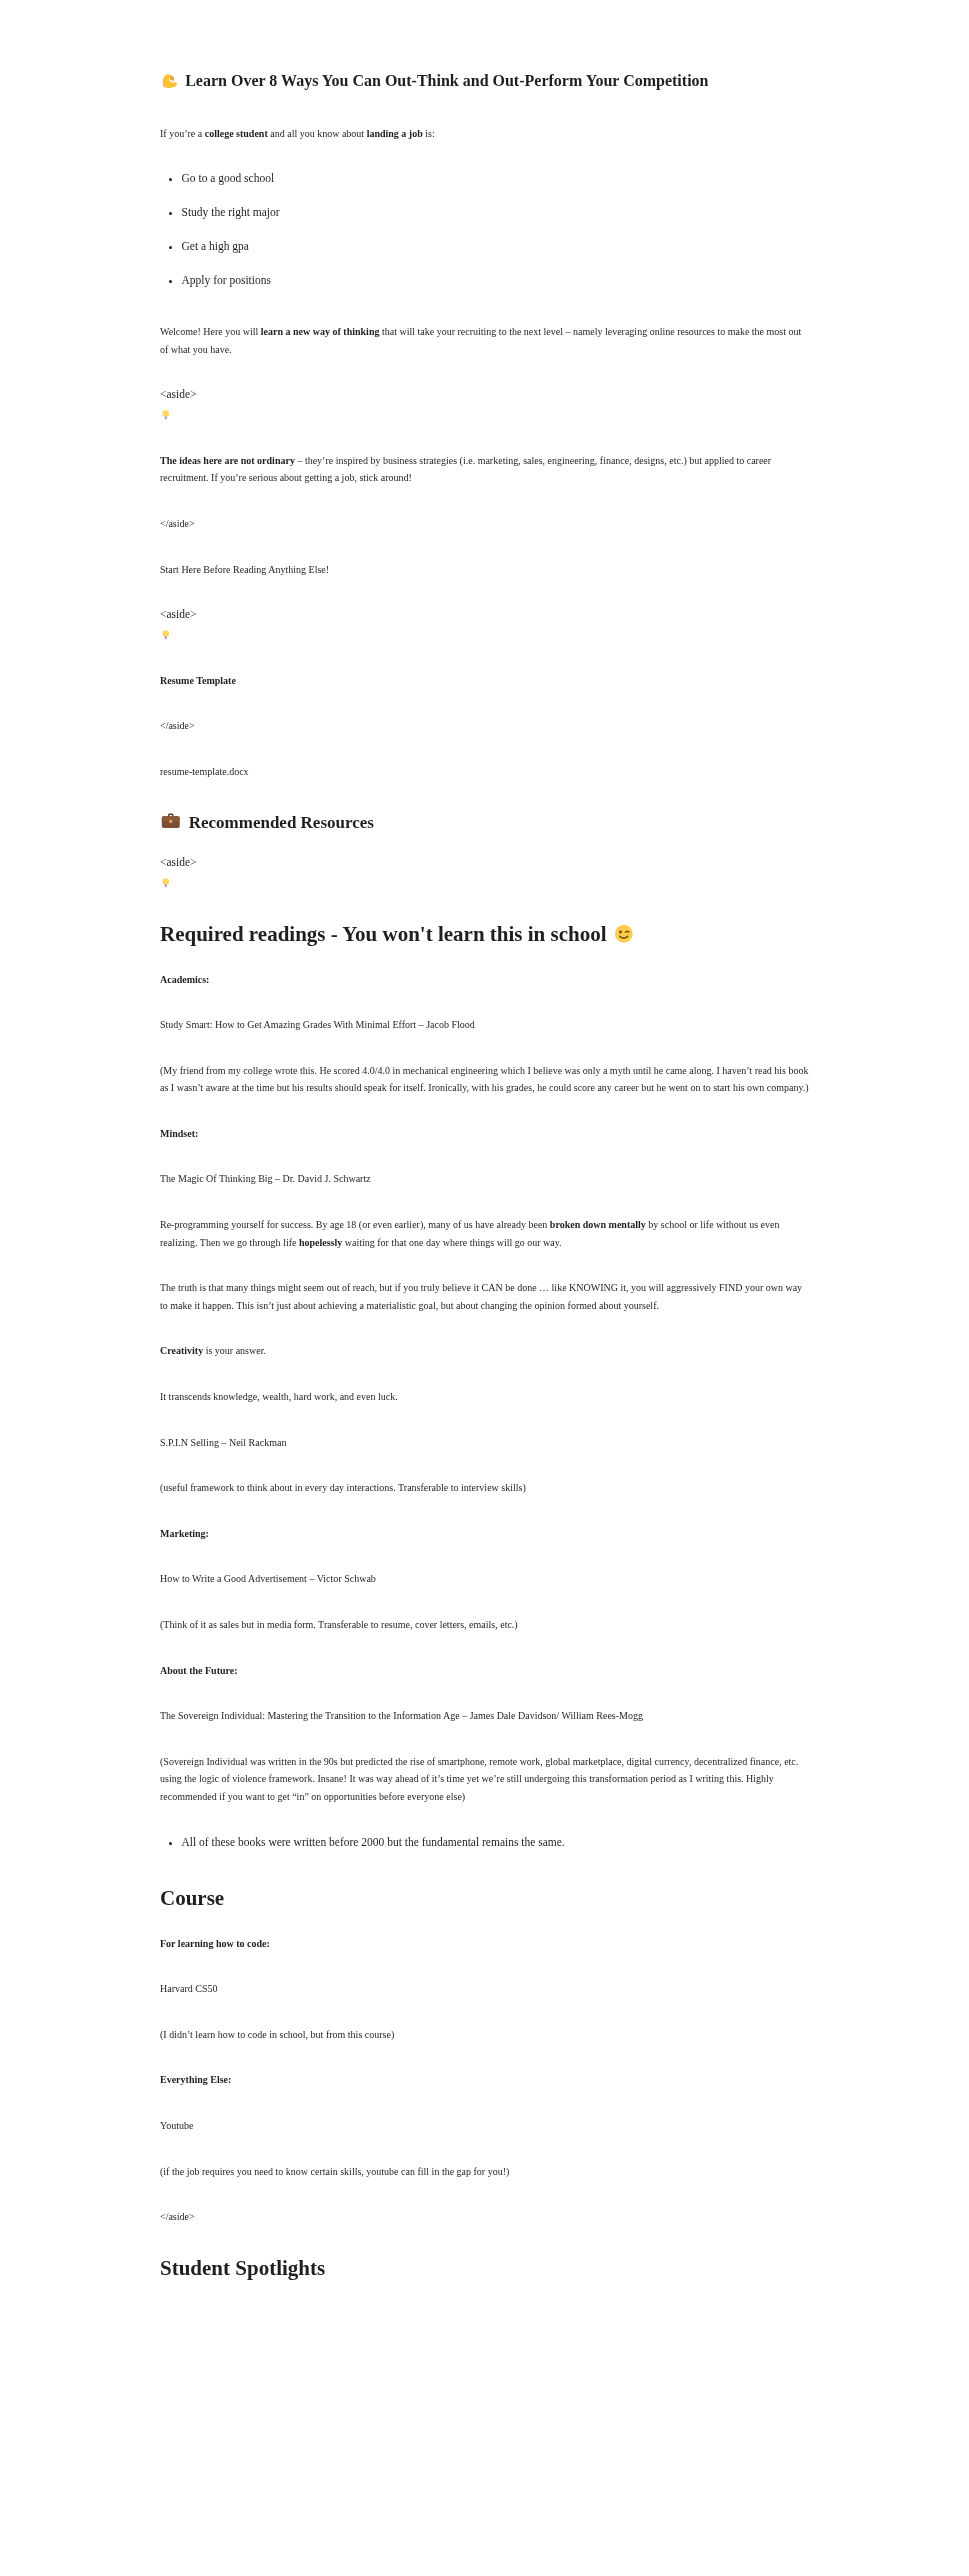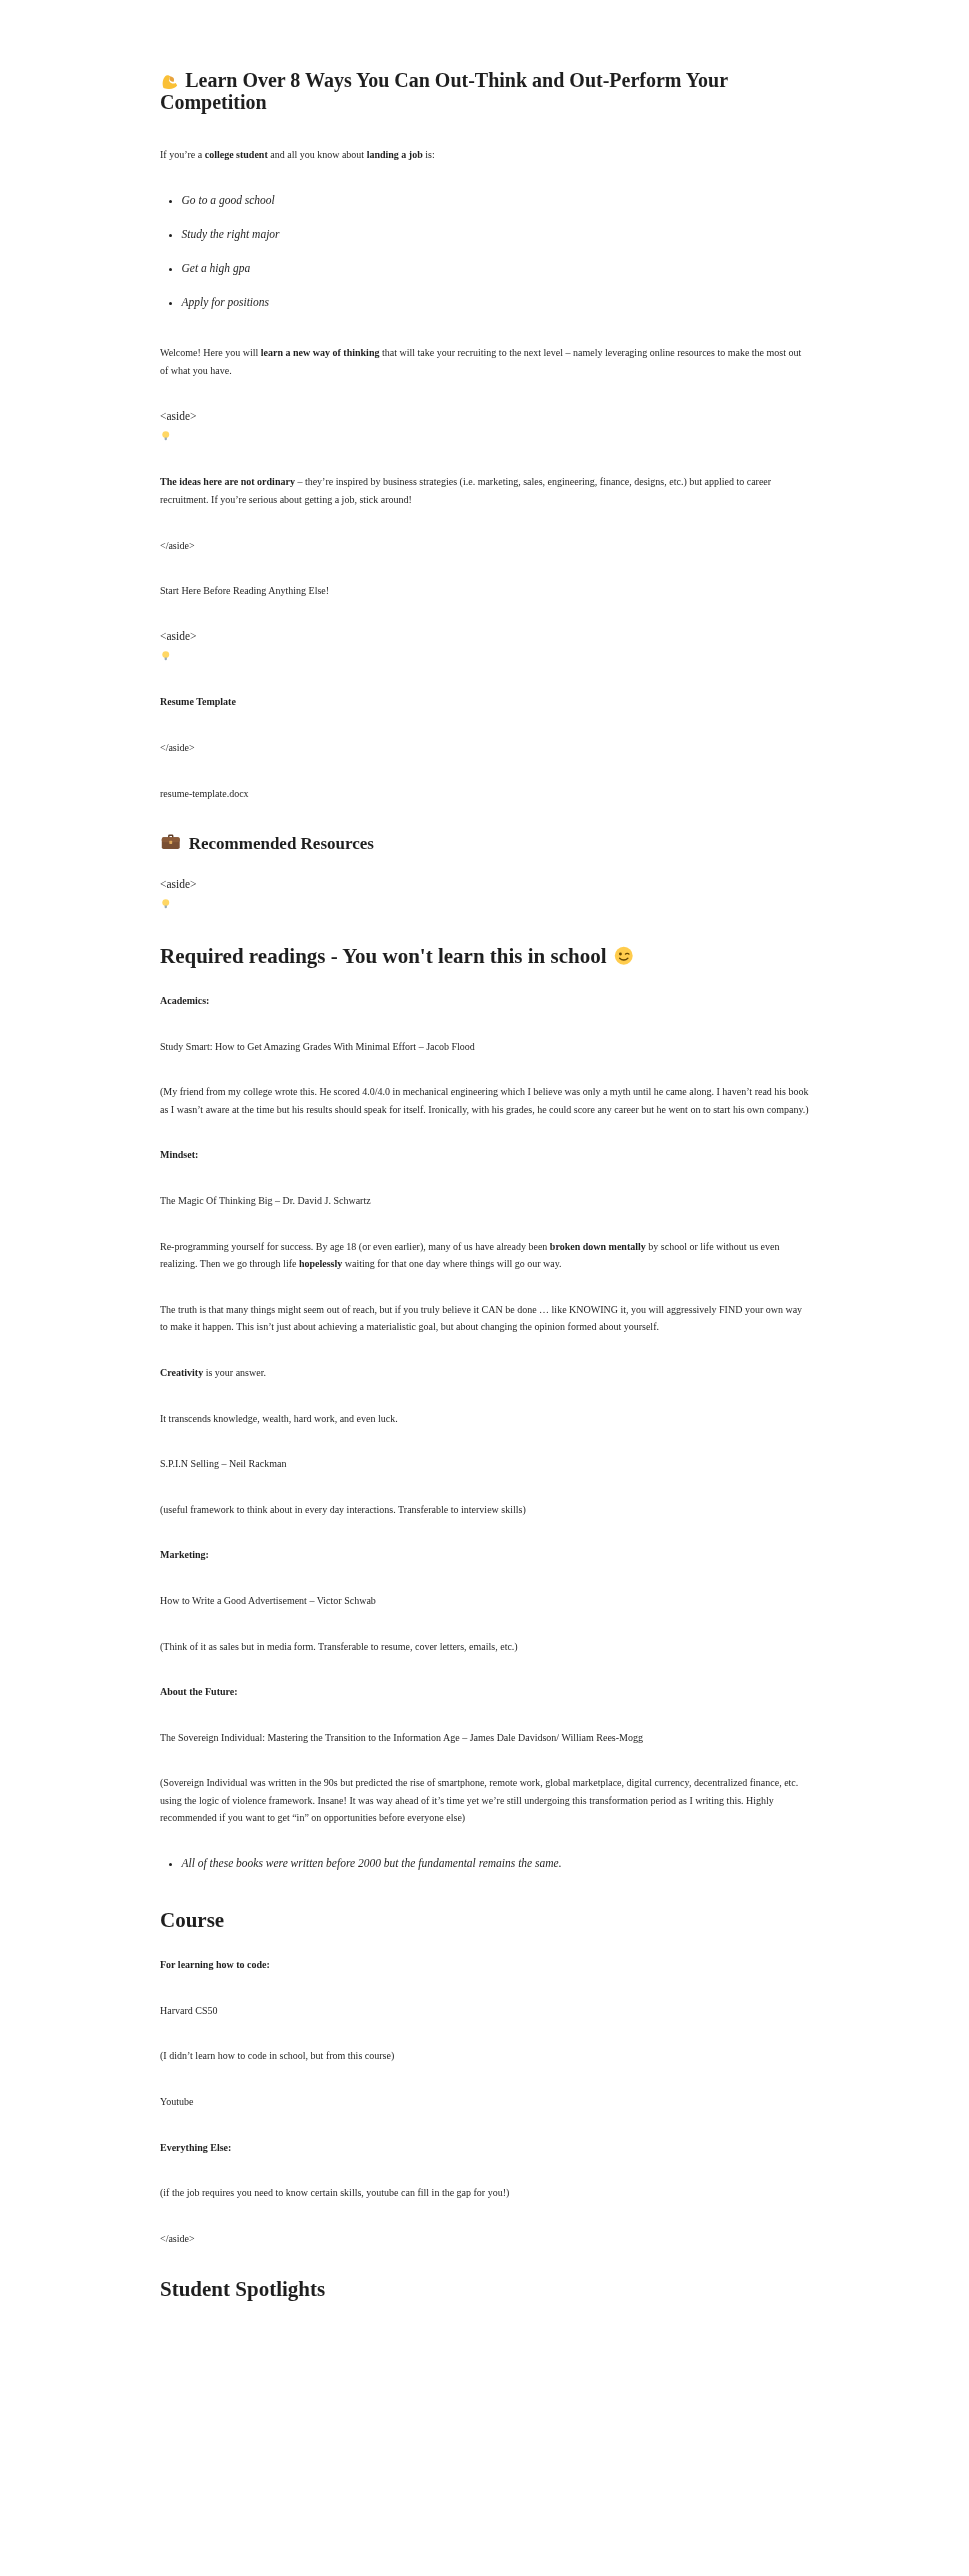--- a/index.html
+++ b/index.html
@@ -20,7 +20,7 @@
 
   h1.doc-h1 { font-size: 21px; line-height: 29px; margin: 18.7px 0 21.5px; font-weight: bold; }
   h2.doc-h2 { font-size: 17px; line-height: 27px; margin: 17px 0 18.7px; font-weight: bold; }
-  h3.doc-title { font-size: 20px; line-height: 21.5px; margin: 0 0 33px; font-weight: bold; }
+  h3.doc-title { font-size: 16px; line-height: 21.5px; margin: 0 0 33px; font-weight: bold; }
 
   .icon { display: inline-block; vertical-align: -0.18em; }
   .icon svg { display: block; }

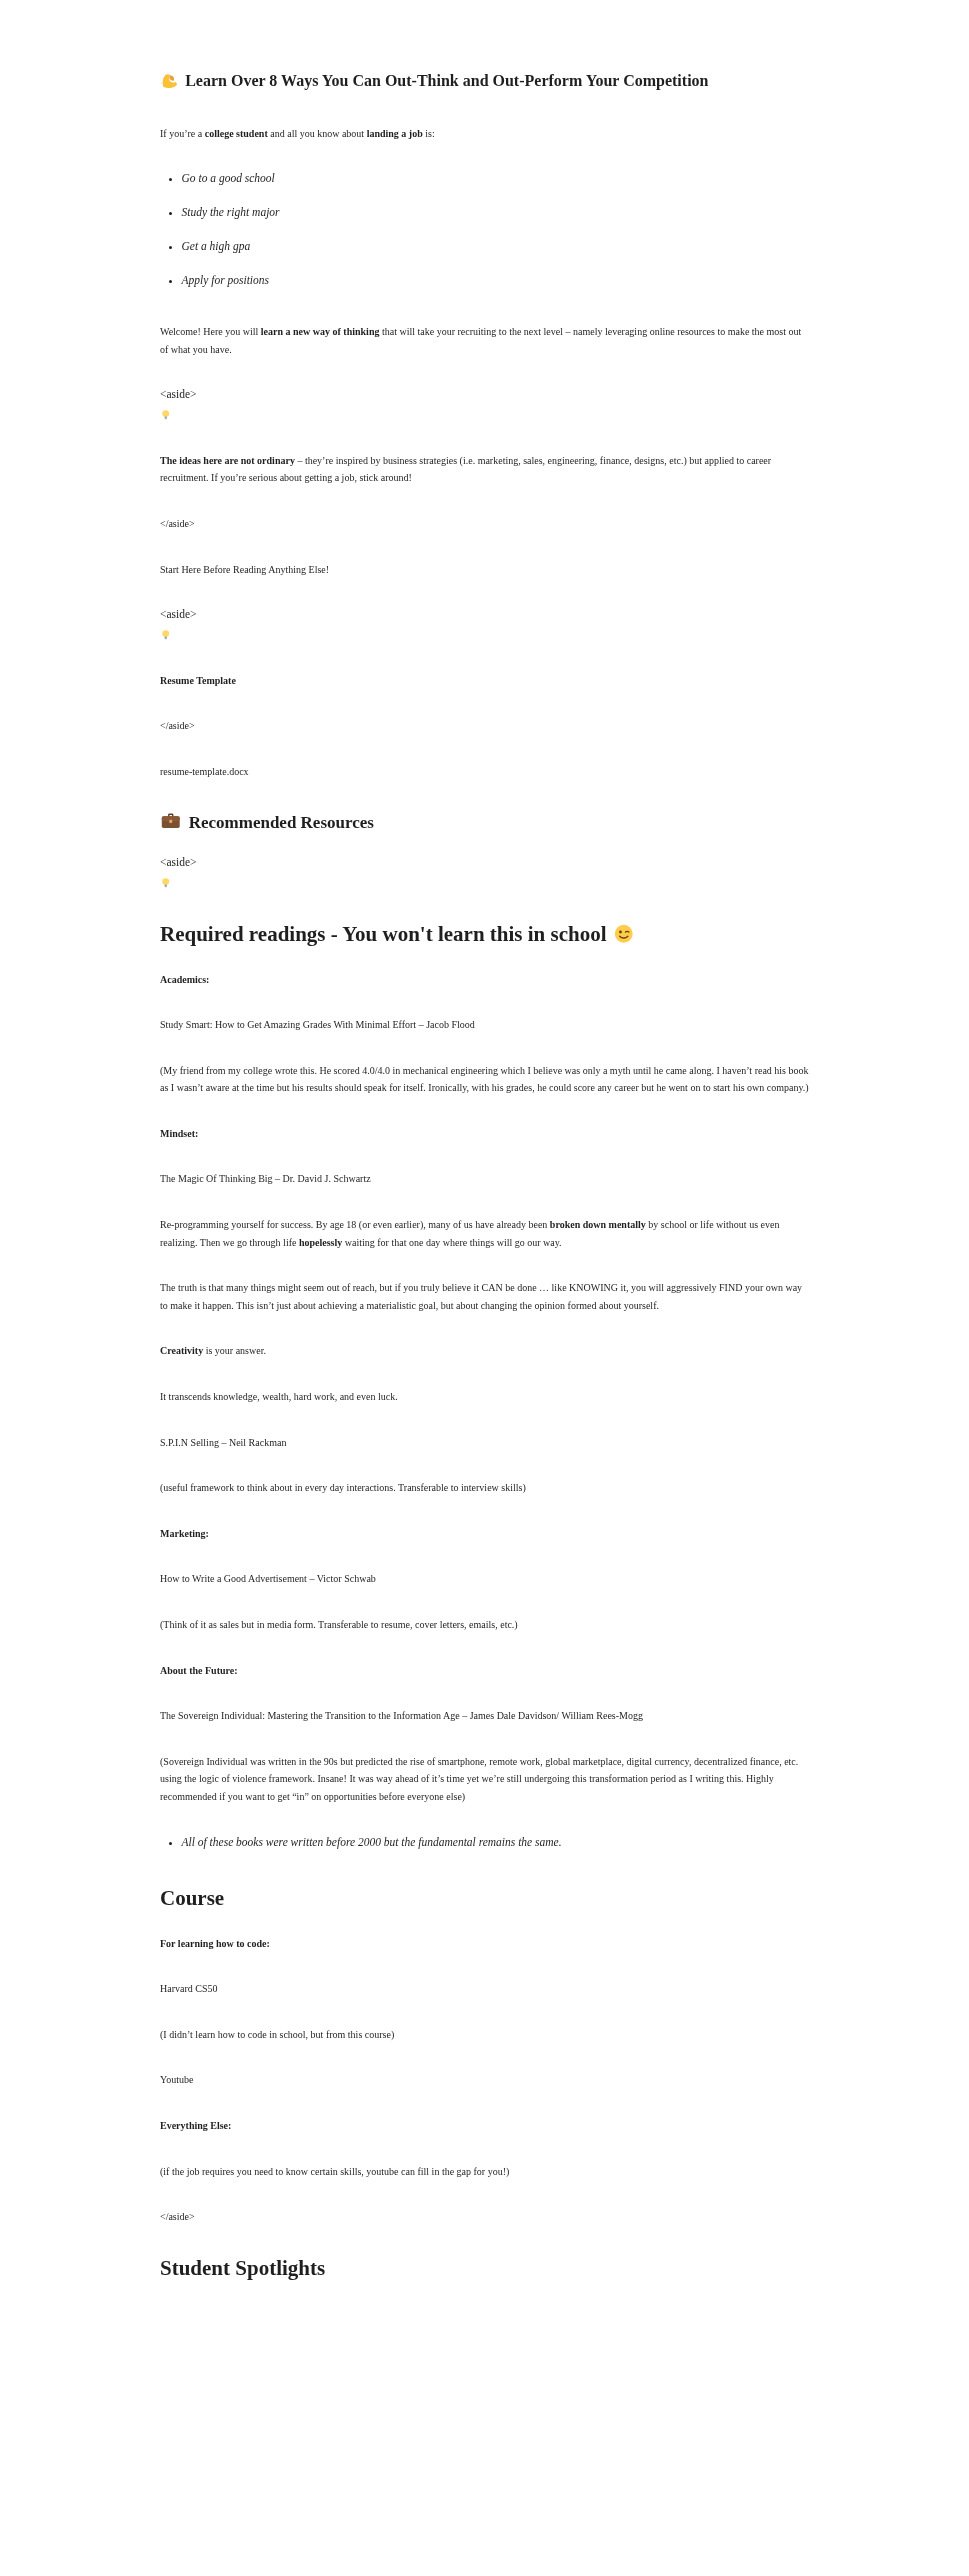--- a/index.html
+++ b/index.html
@@ -15,7 +15,7 @@
   strong { font-weight: bold; }
   a.doc-link { color: inherit; cursor: pointer; }
 
-  ul.doc-list { margin: 8.6px 0 33px; padding-left: 21.5px; list-style: disc; font-style: italic; }
+  ul.doc-list { margin: 8.6px 0 33px; padding-left: 21.5px; list-style: disc; }
   ul.doc-list li { font-size: 11.5px; line-height: 17.6px; margin-bottom: 16.5px; }
 
   h1.doc-h1 { font-size: 21px; line-height: 29px; margin: 18.7px 0 21.5px; font-weight: bold; }

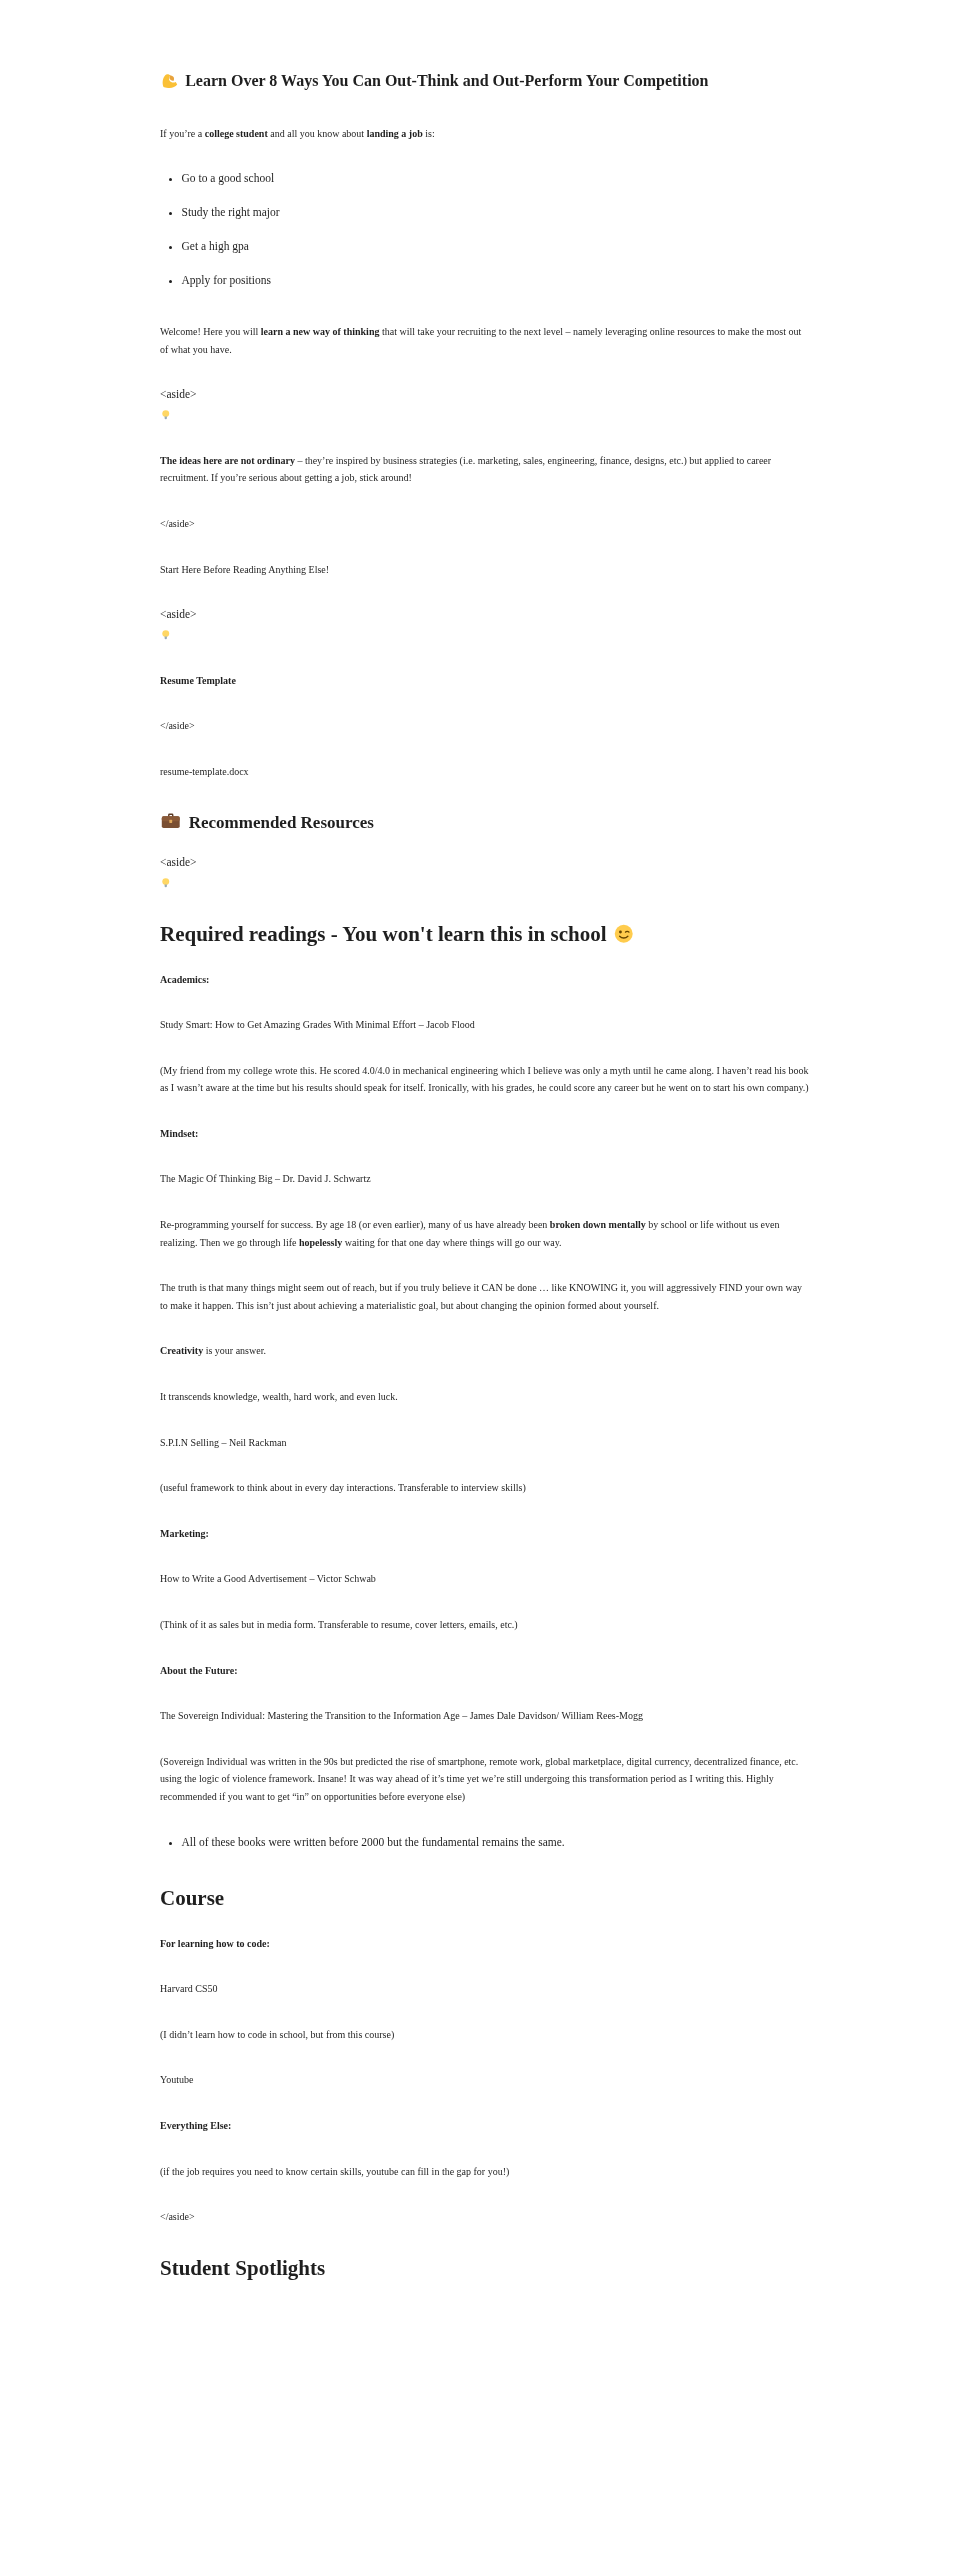--- a/index.html
+++ b/index.html
@@ -155,8 +155,8 @@
   <p class="para"><strong>For learning how to code:</strong></p>
   <p class="para"><a class="doc-link">Harvard CS50</a></p>
   <p class="para">(I didn’t learn how to code in school, but from this course)</p>
+  <p class="para"><strong>Everything Else:</strong></p>
   <p class="para">Youtube</p>
-  <p class="para"><strong>Everything Else:</strong></p>
   <p class="para">(if the job requires you need to know certain skills, youtube can fill in the gap for you!)</p>
 
   <p class="para">&lt;/aside&gt;</p>

